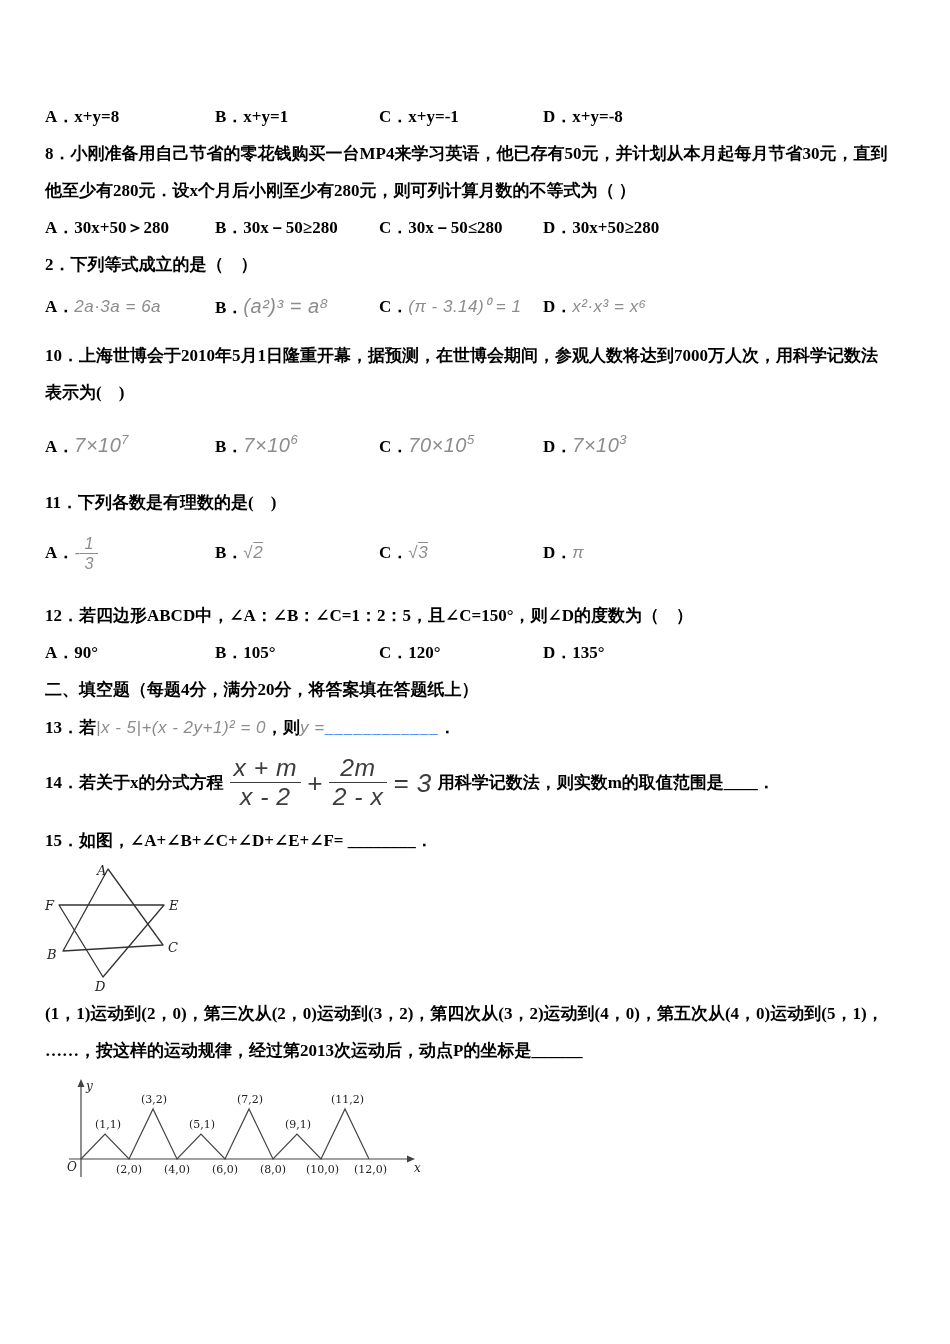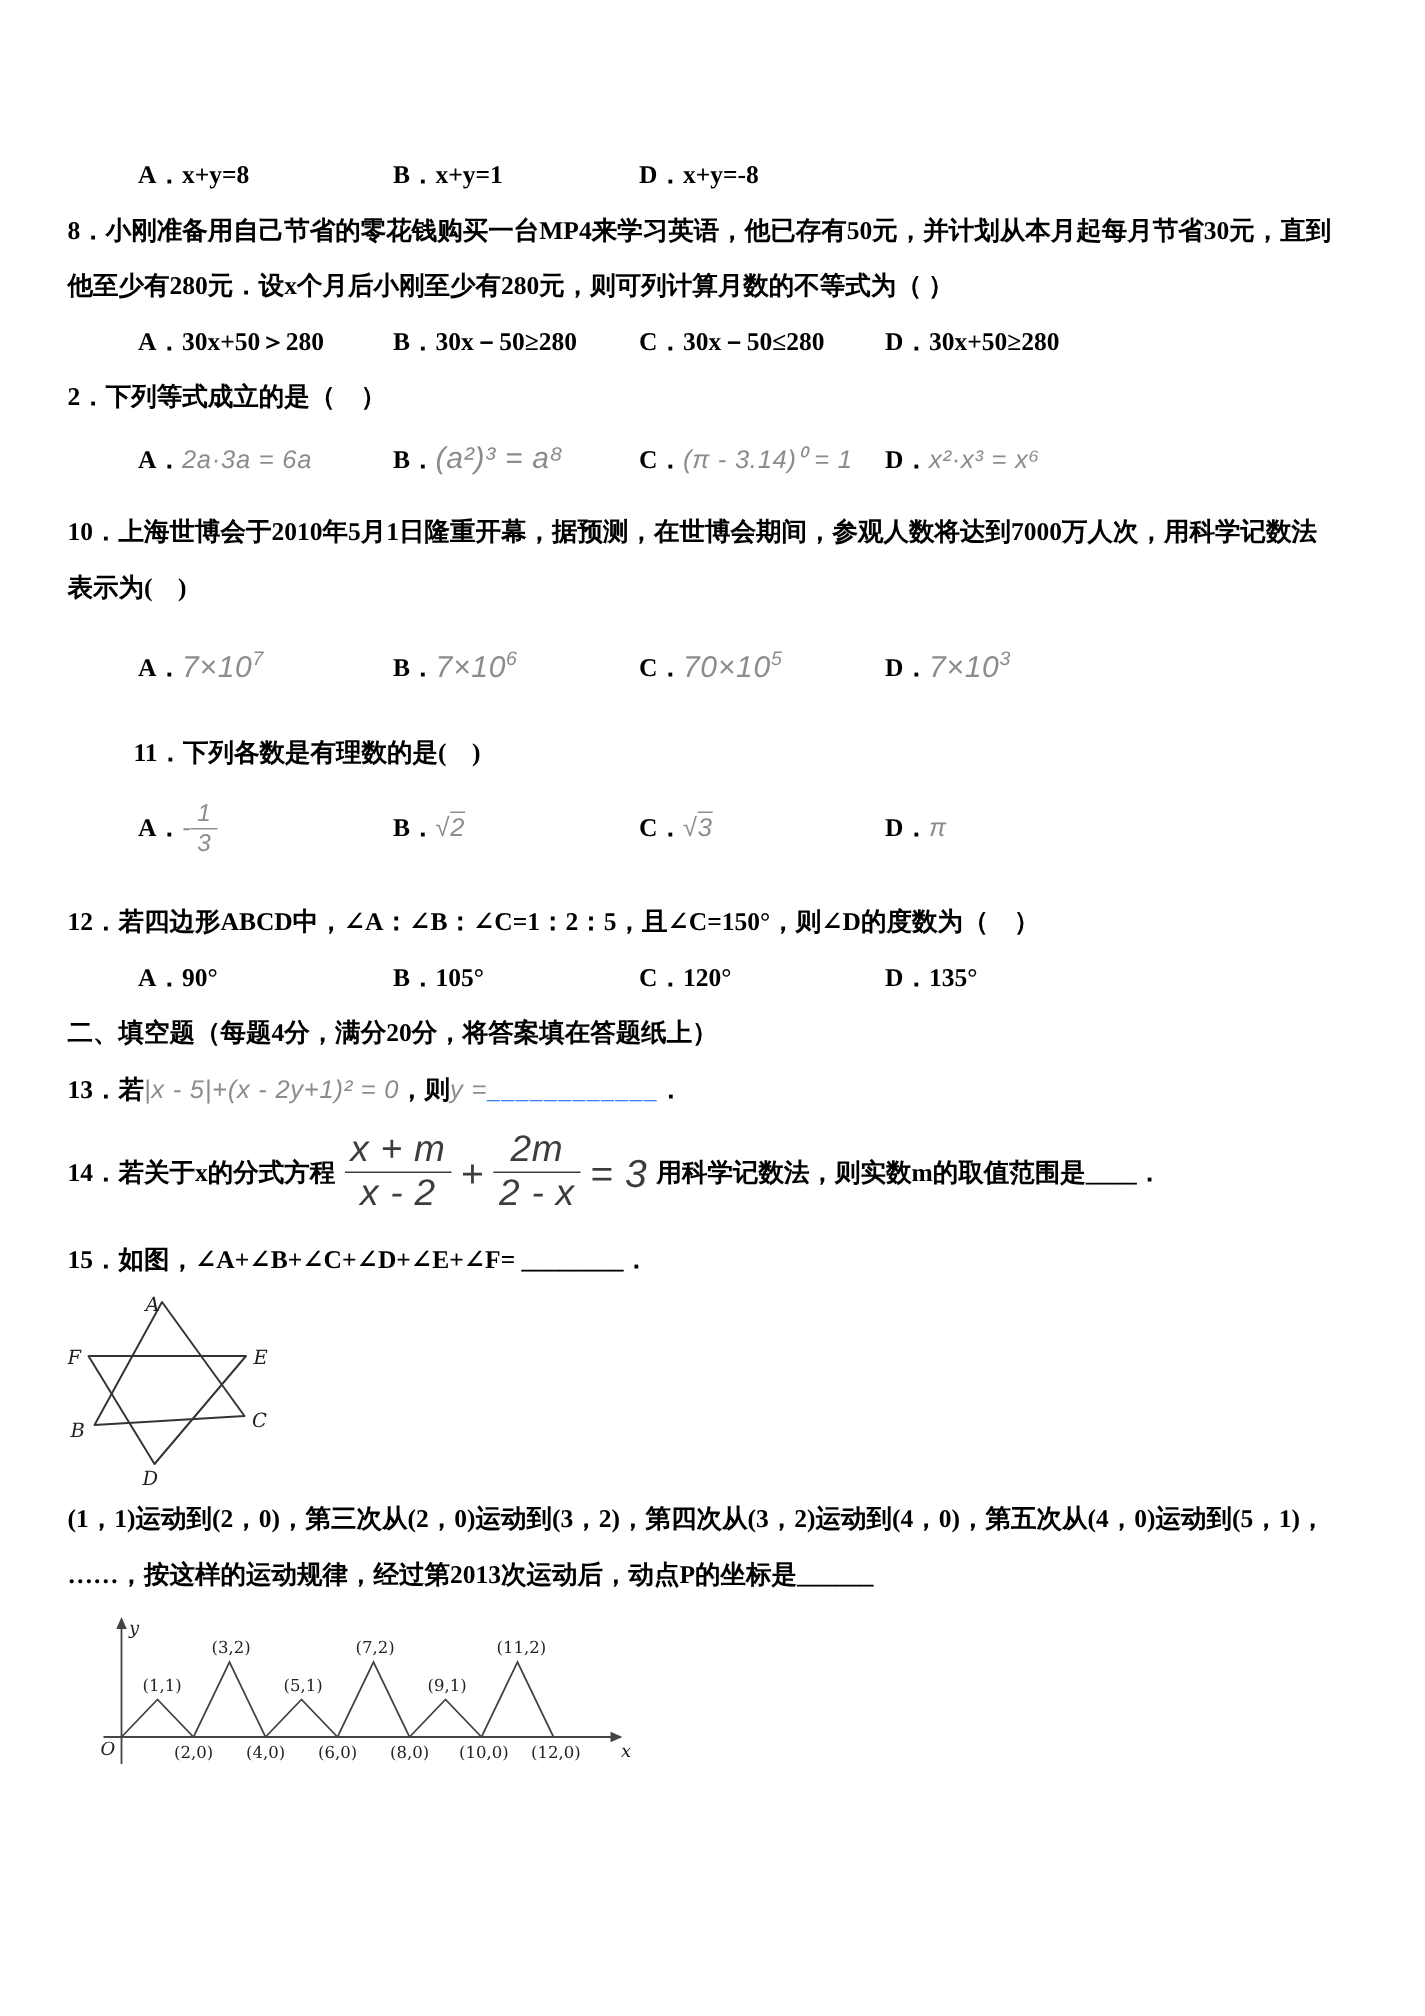--- a/index.html
+++ b/index.html
@@ -15,7 +15,7 @@
     display:grid; grid-template-columns:170px 164px 164px 1fr;
     line-height:37px; align-items:center;
   }
-  .opt { white-space:nowrap;margin-left:47px; }
+  .opt { white-space:nowrap; }
   .opt-label { font-weight:bold; color:#000; }
   .math {
     font-family:Liberation Sans, sans-serif; font-style:italic; font-weight:normal;

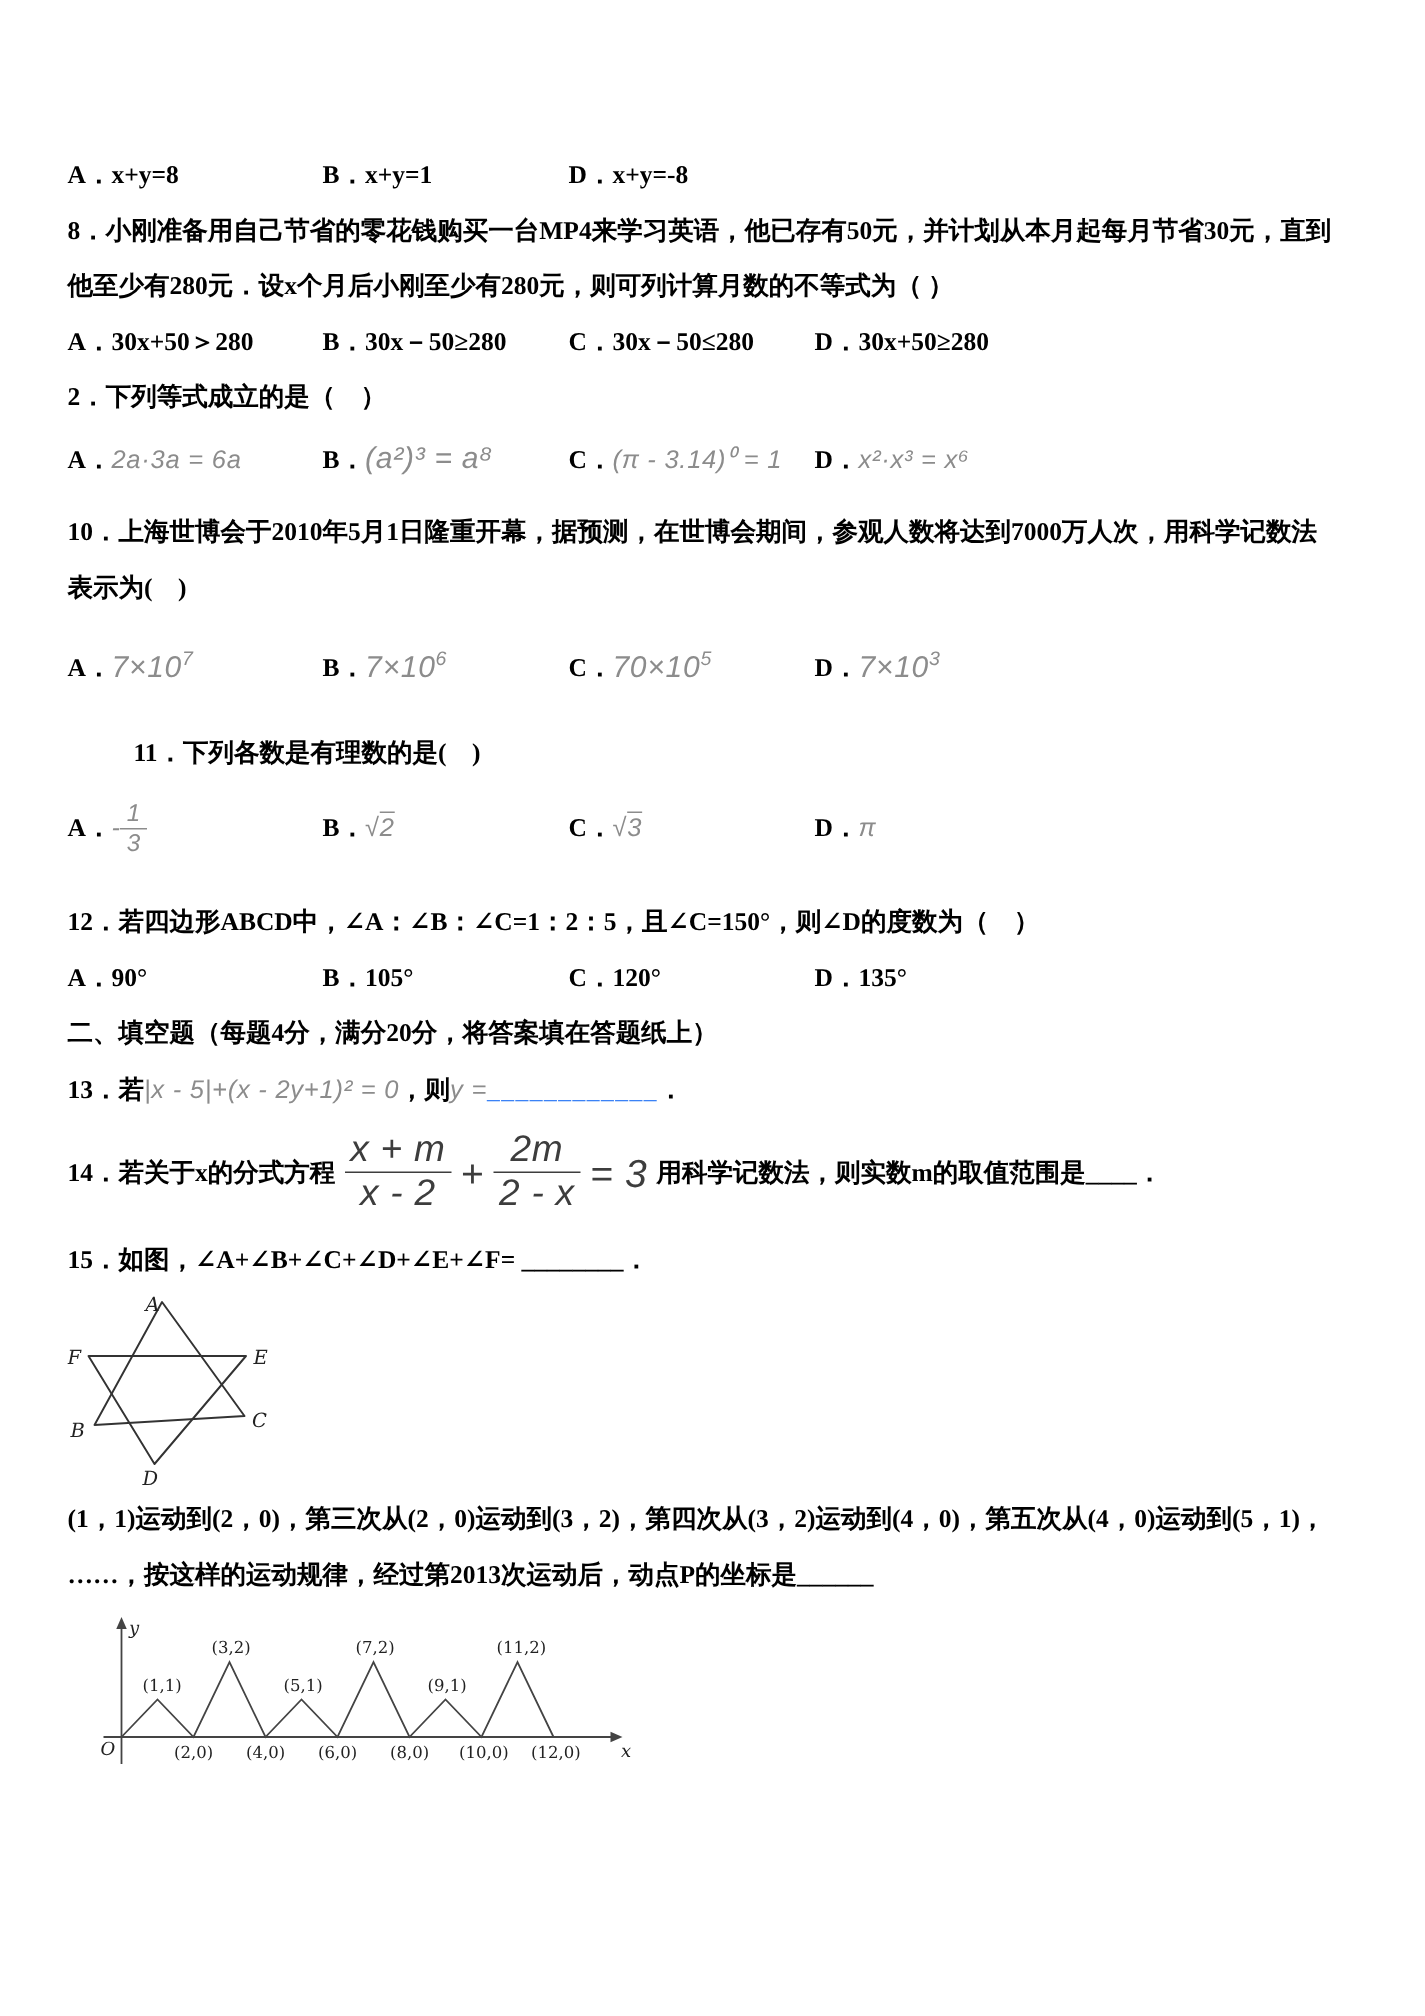--- a/index.html
+++ b/index.html
@@ -50,6 +50,7 @@
   <div class="opt-row">
     <span class="opt">A．x+y=8</span>
     <span class="opt">B．x+y=1</span>
+    <span class="opt">C．x+y=-1</span>
     <span class="opt">D．x+y=-8</span>
   </div>
 

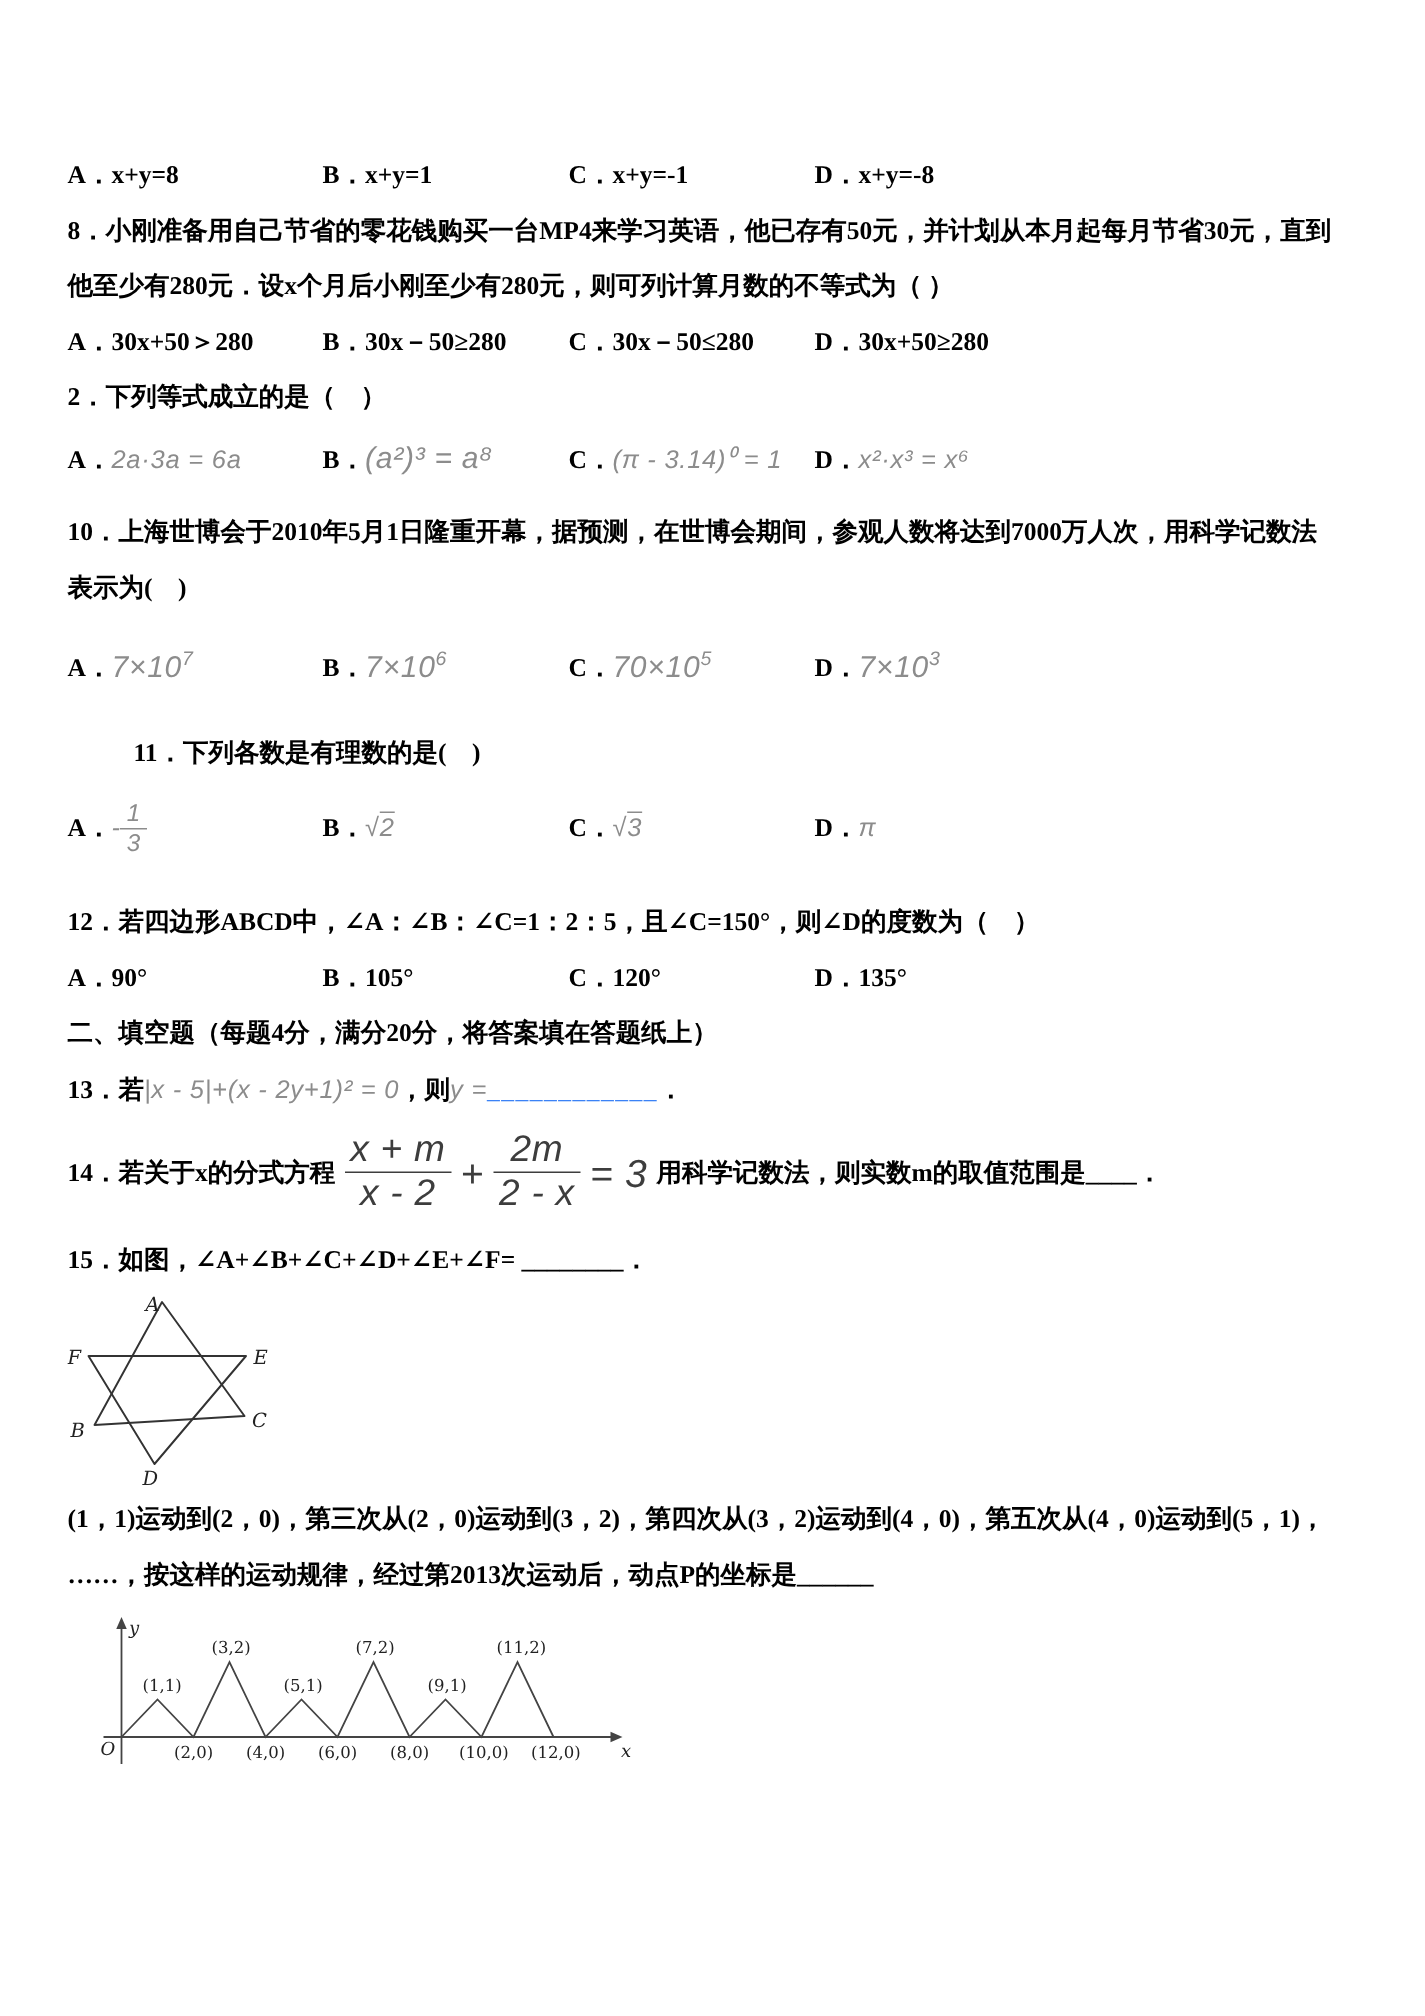--- a/index.html
+++ b/index.html
@@ -31,7 +31,7 @@
   .overline { text-decoration:overline; }
   .row-flex { display:flex; align-items:center; line-height:40px; }
   .blank { font-weight:normal; color:#3b82f6; letter-spacing:1px; }
-  .mt6 { margin-top:6px; } .mt10 { margin-top:10px; } .mt14 { margin-top:14px;margin-left:44px; } .mt18 { margin-top:18px; }
+  .mt6 { margin-top:6px; } .mt10 { margin-top:10px; } .mt14 { margin-top:14px; } .mt18 { margin-top:18px; }
   .tall-row { line-height:46px; }
   .fig-star { display:block; margin:4px 0 0 0; }
   .fig-star .tri { fill:none; stroke:#333; stroke-width:1.3; stroke-linejoin:round; }

